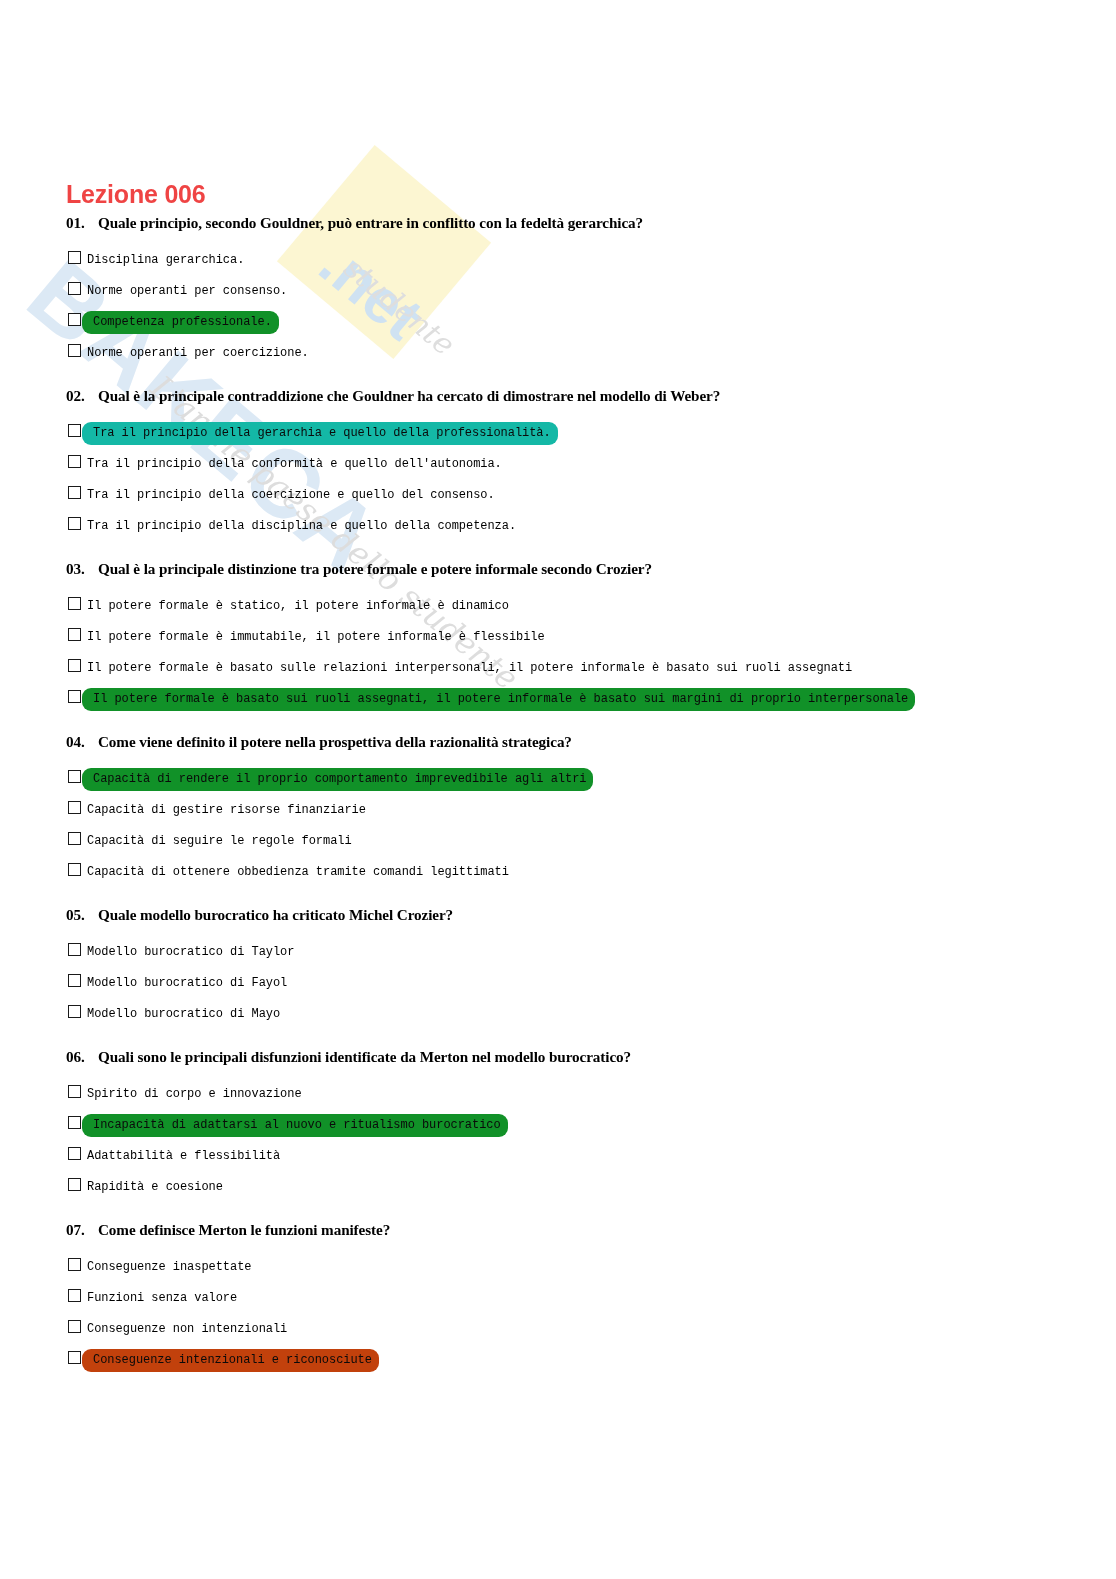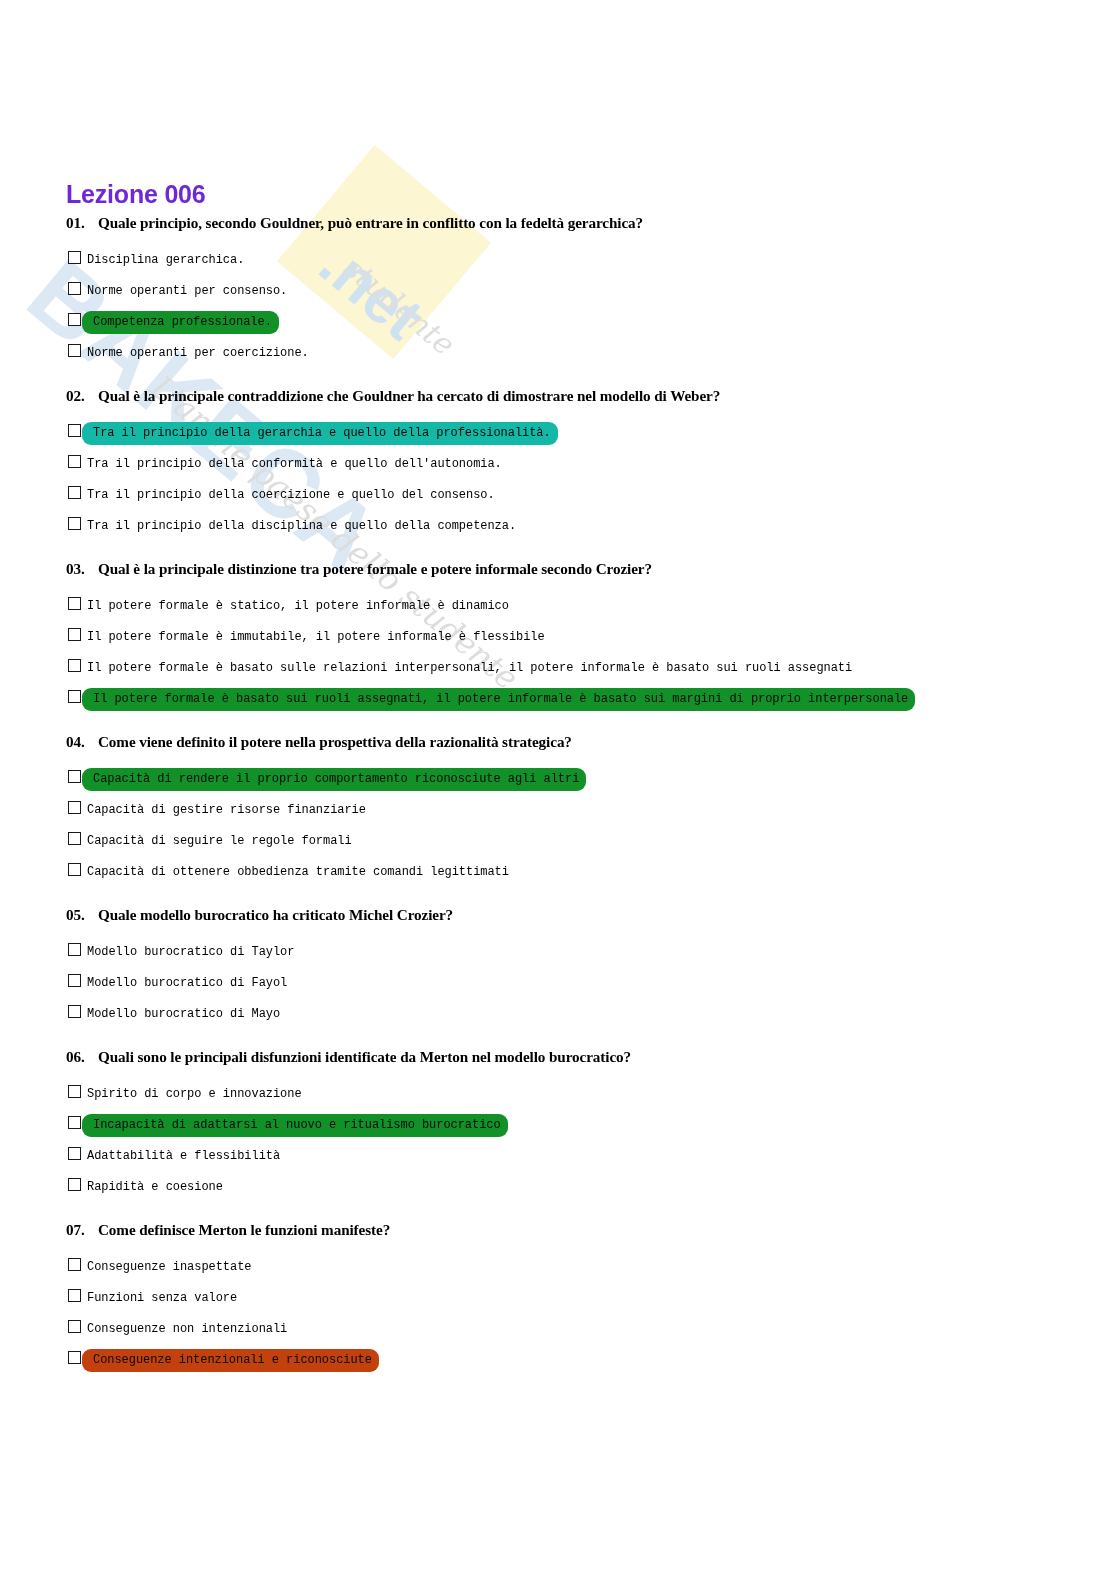--- a/index.html
+++ b/index.html
@@ -93,7 +93,7 @@
     font-weight: bold;
     font-size: 25px;
     letter-spacing: -0.2px;
-    color: #6d28d9;
+    color: #ef4444;
   }
 
   #questions {

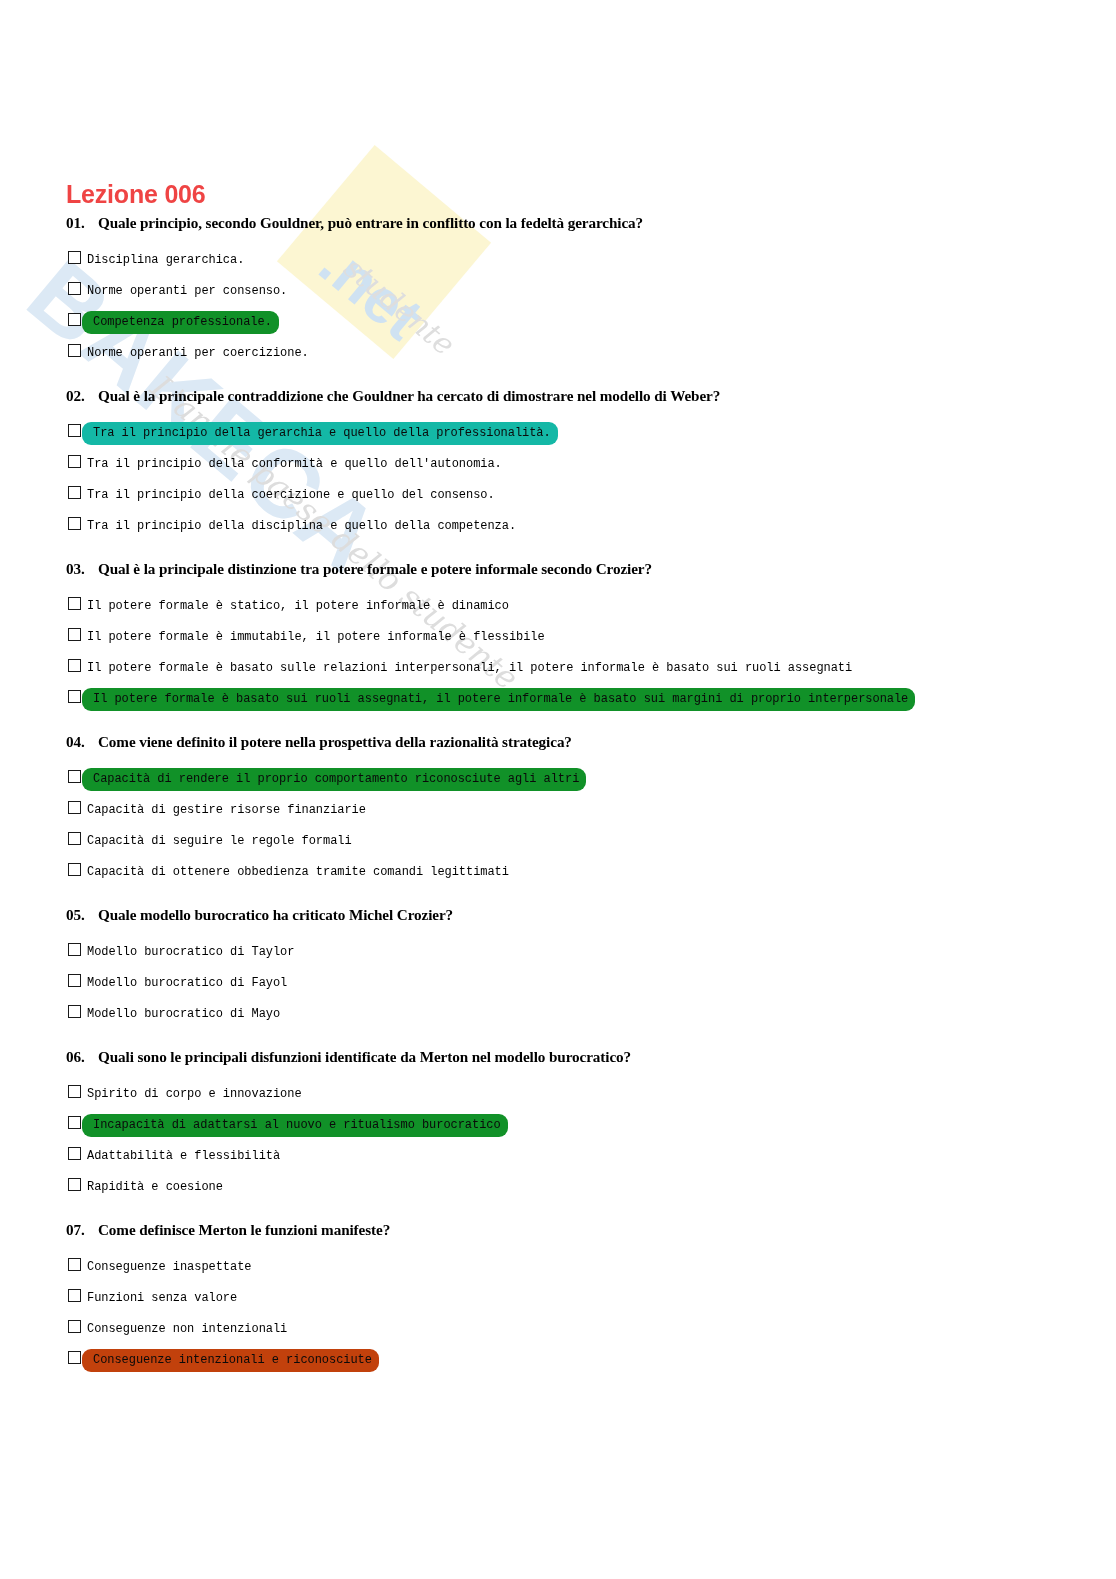--- a/index.html
+++ b/index.html
@@ -239,7 +239,7 @@
         <div class="q-head"><span class="q-num">04.</span><span>Come viene definito il potere nella prospettiva della razionalità strategica?</span></div>
         <div class="option-row correct">
           <span class="checkbox"></span>
-          <span class="option-text" style="background: rgb(17, 145, 40);">Capacità di rendere il proprio comportamento riconosciute agli altri</span>
+          <span class="option-text" style="background: rgb(17, 145, 40);">Capacità di rendere il proprio comportamento imprevedibile agli altri</span>
         </div>
         <div class="option-row">
           <span class="checkbox"></span>

